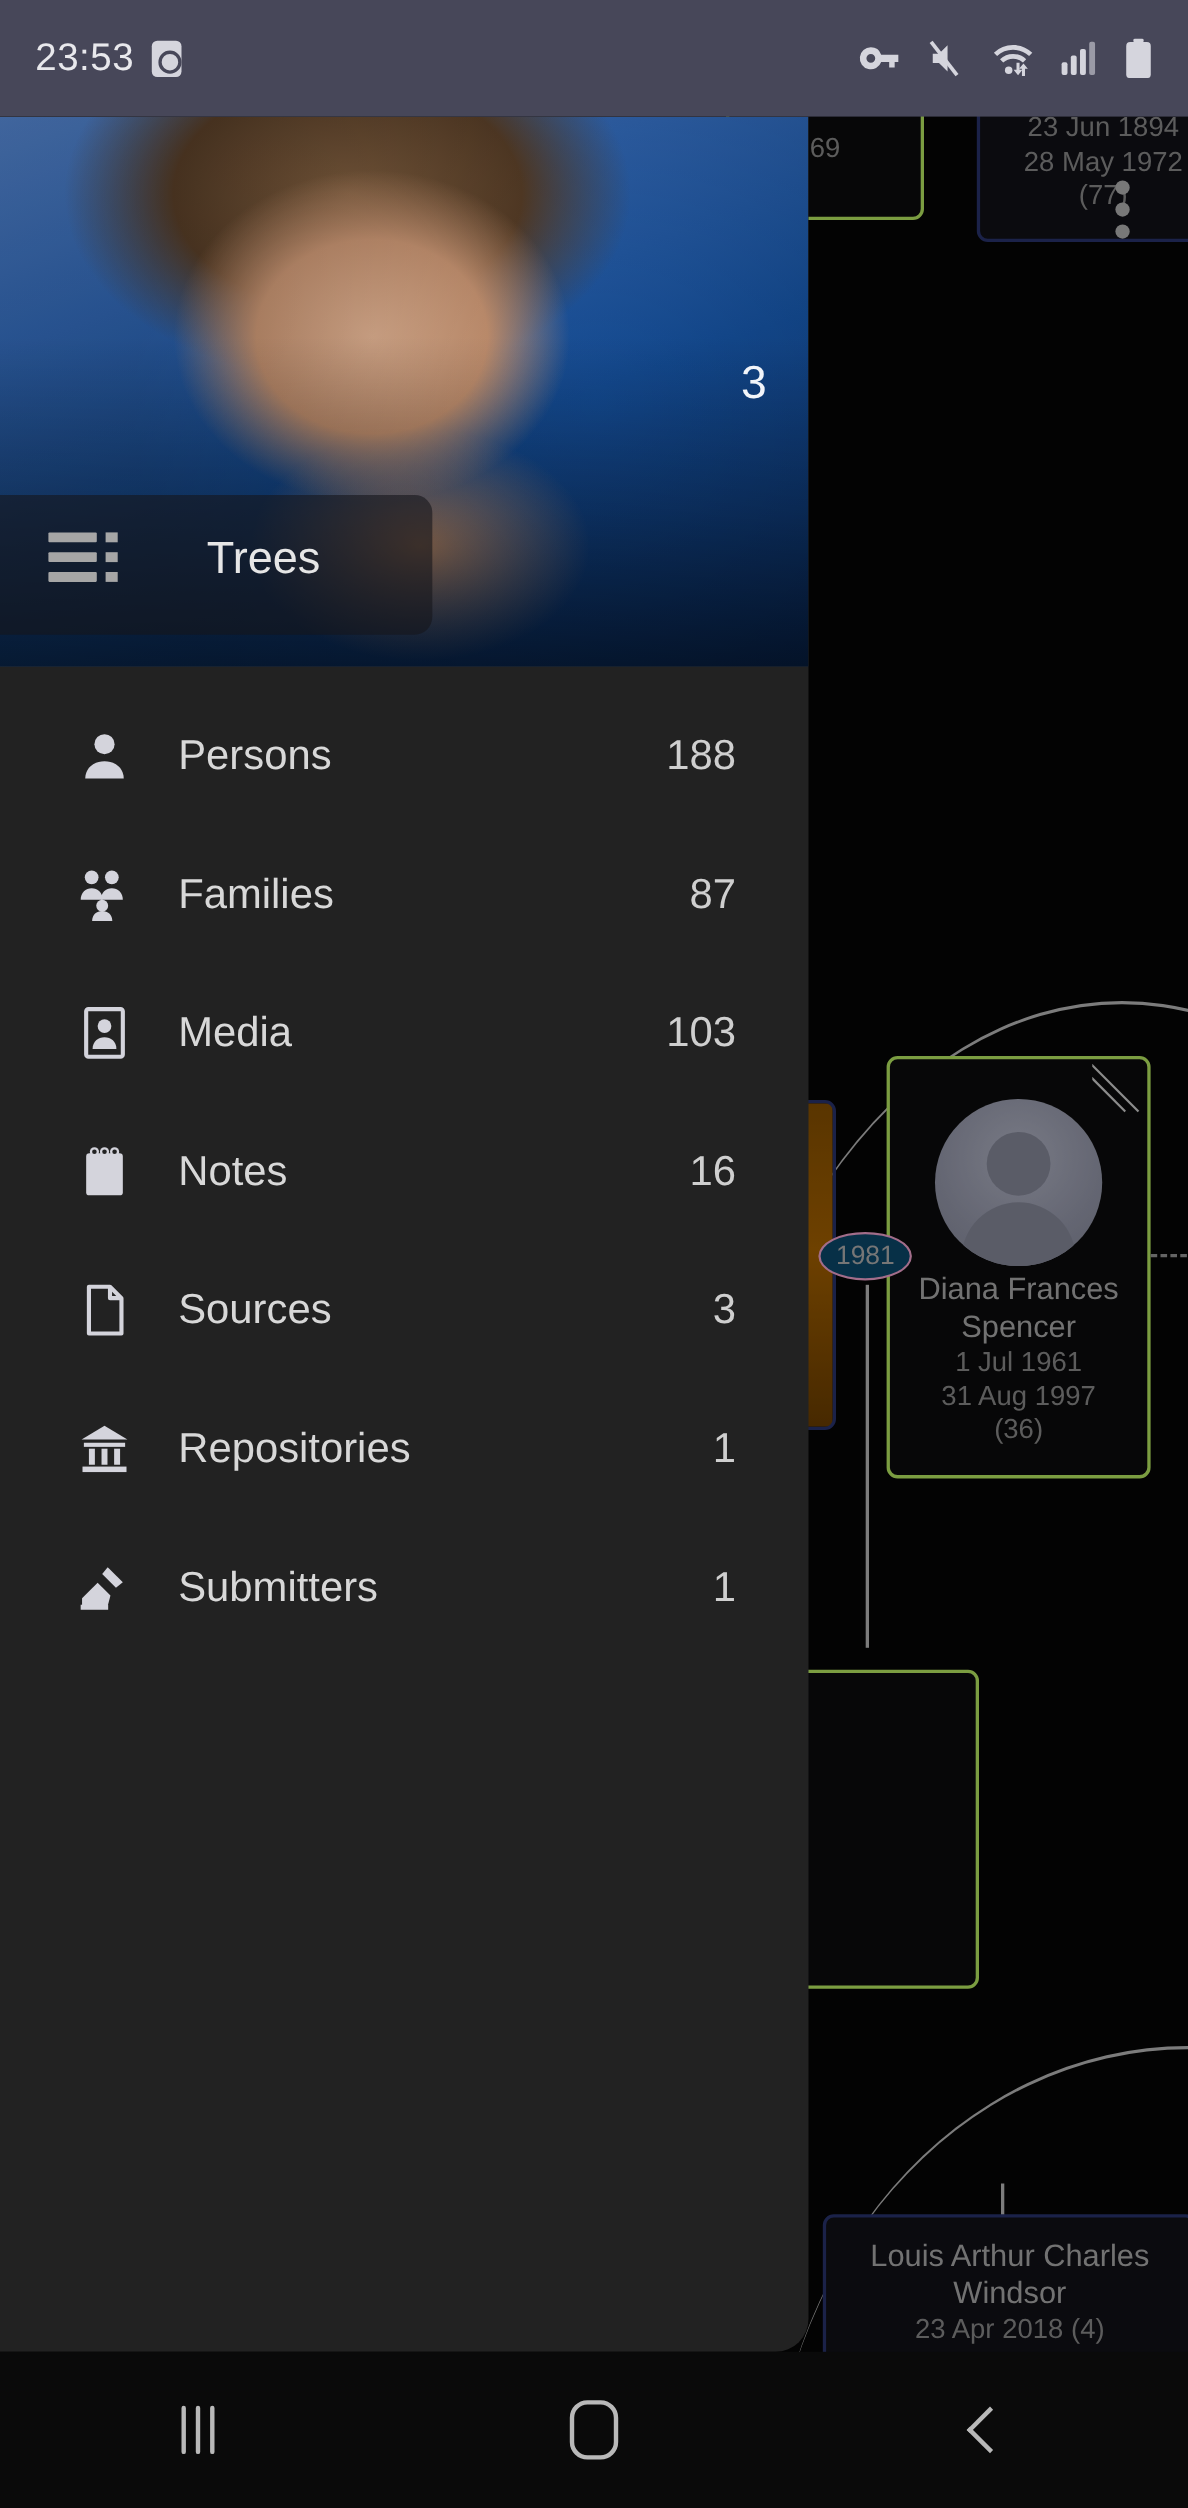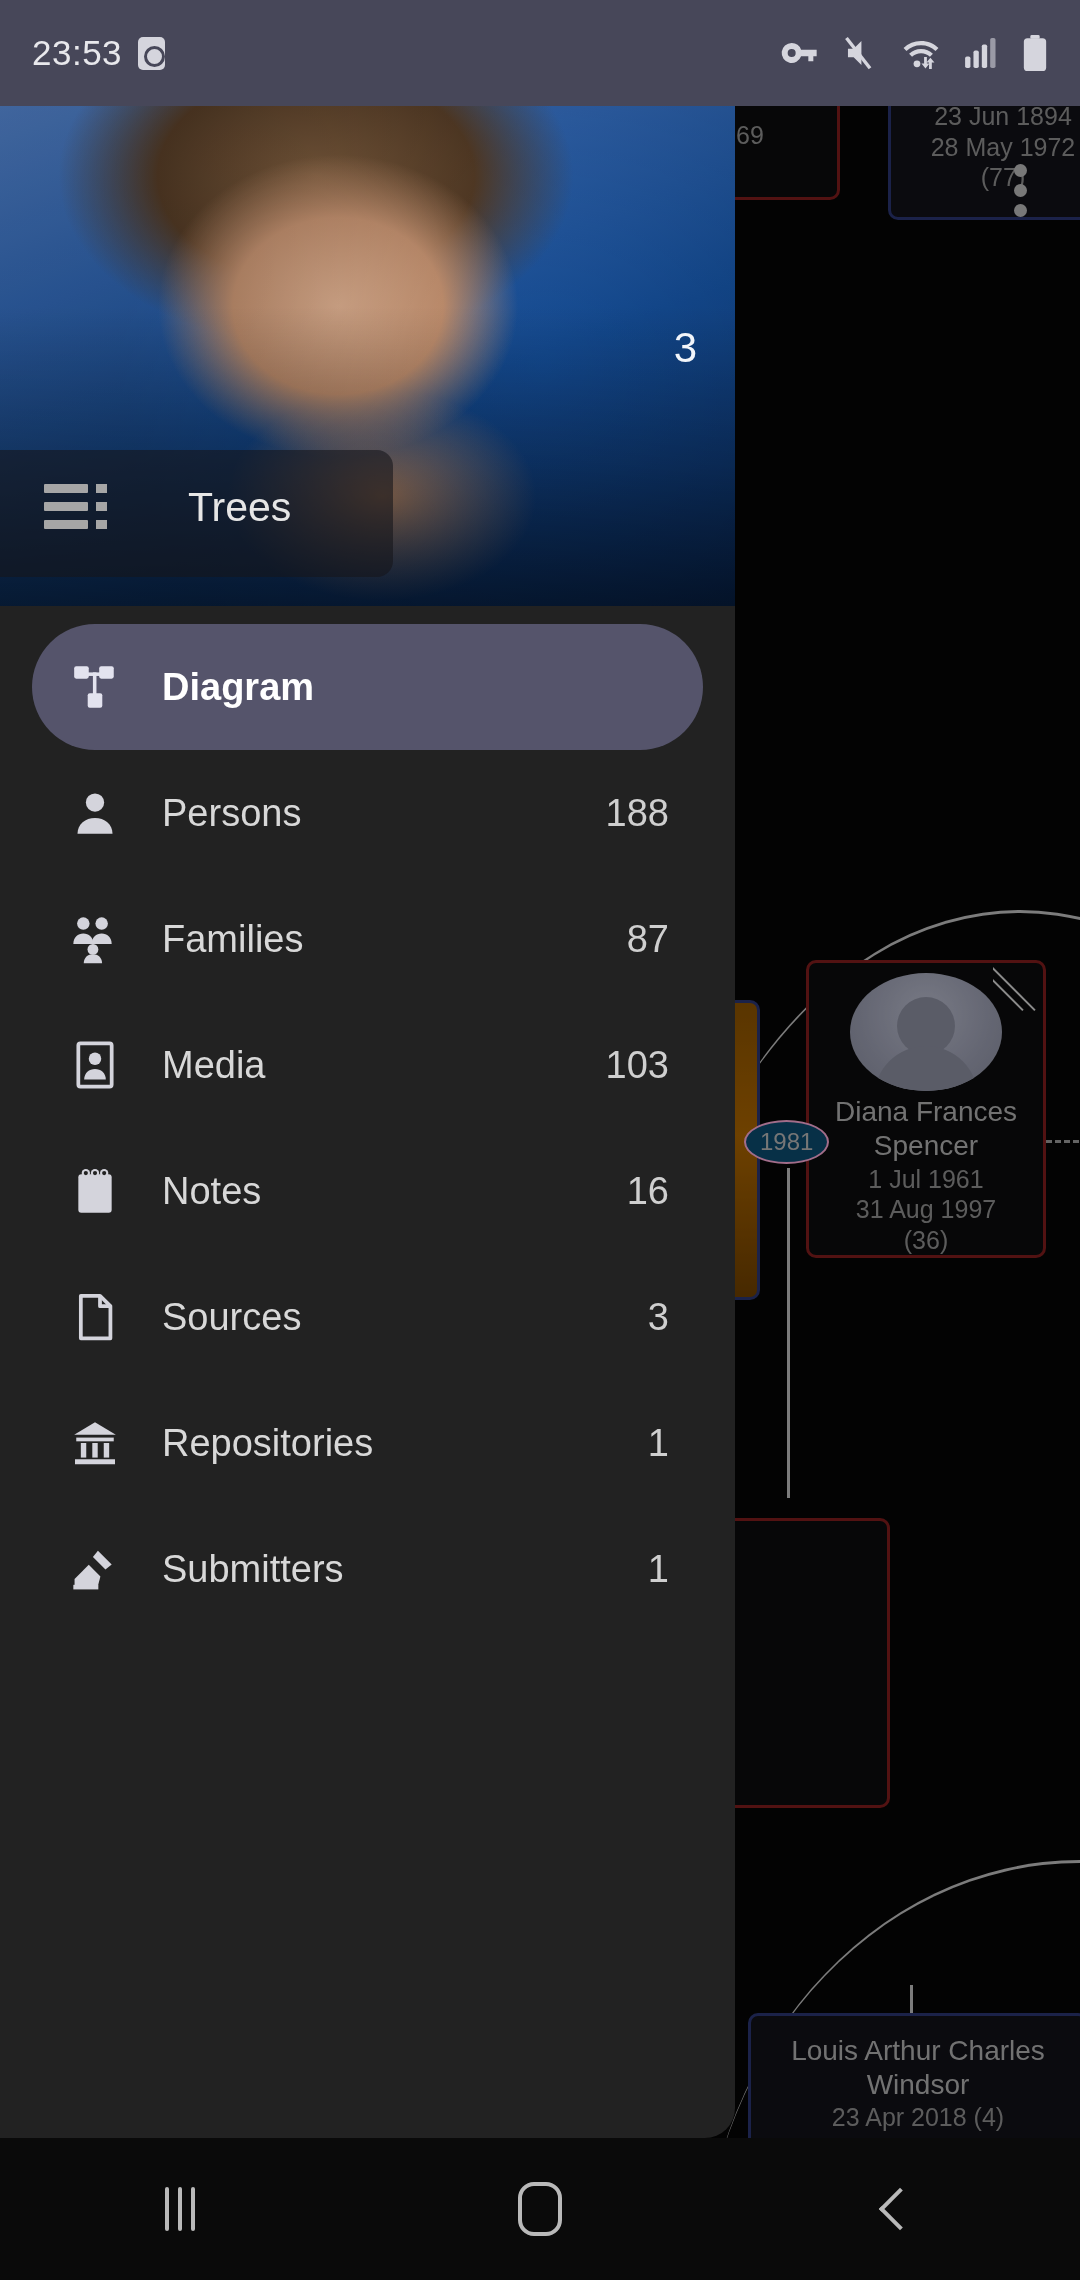--- a/index.html
+++ b/index.html
@@ -29,7 +29,7 @@
   }
   .node .nm { font-size: 28px; color: #b0b0b0; padding: 0 6px; }
   .node .dt { font-size: 25px; color: #8e8e8e; }
-  .node.crimson { border: 3px solid #7f1d1d; }
+  .node.crimson { border: 3px solid #bef264; }
   .node.blue    { border: 3px solid #2a3570; background: #111118; }
   .node.orange  { border: 3px solid #2a3570;
                   background: linear-gradient(180deg,#8a5200 0%,#a96400 45%,#6d3f00 100%); }

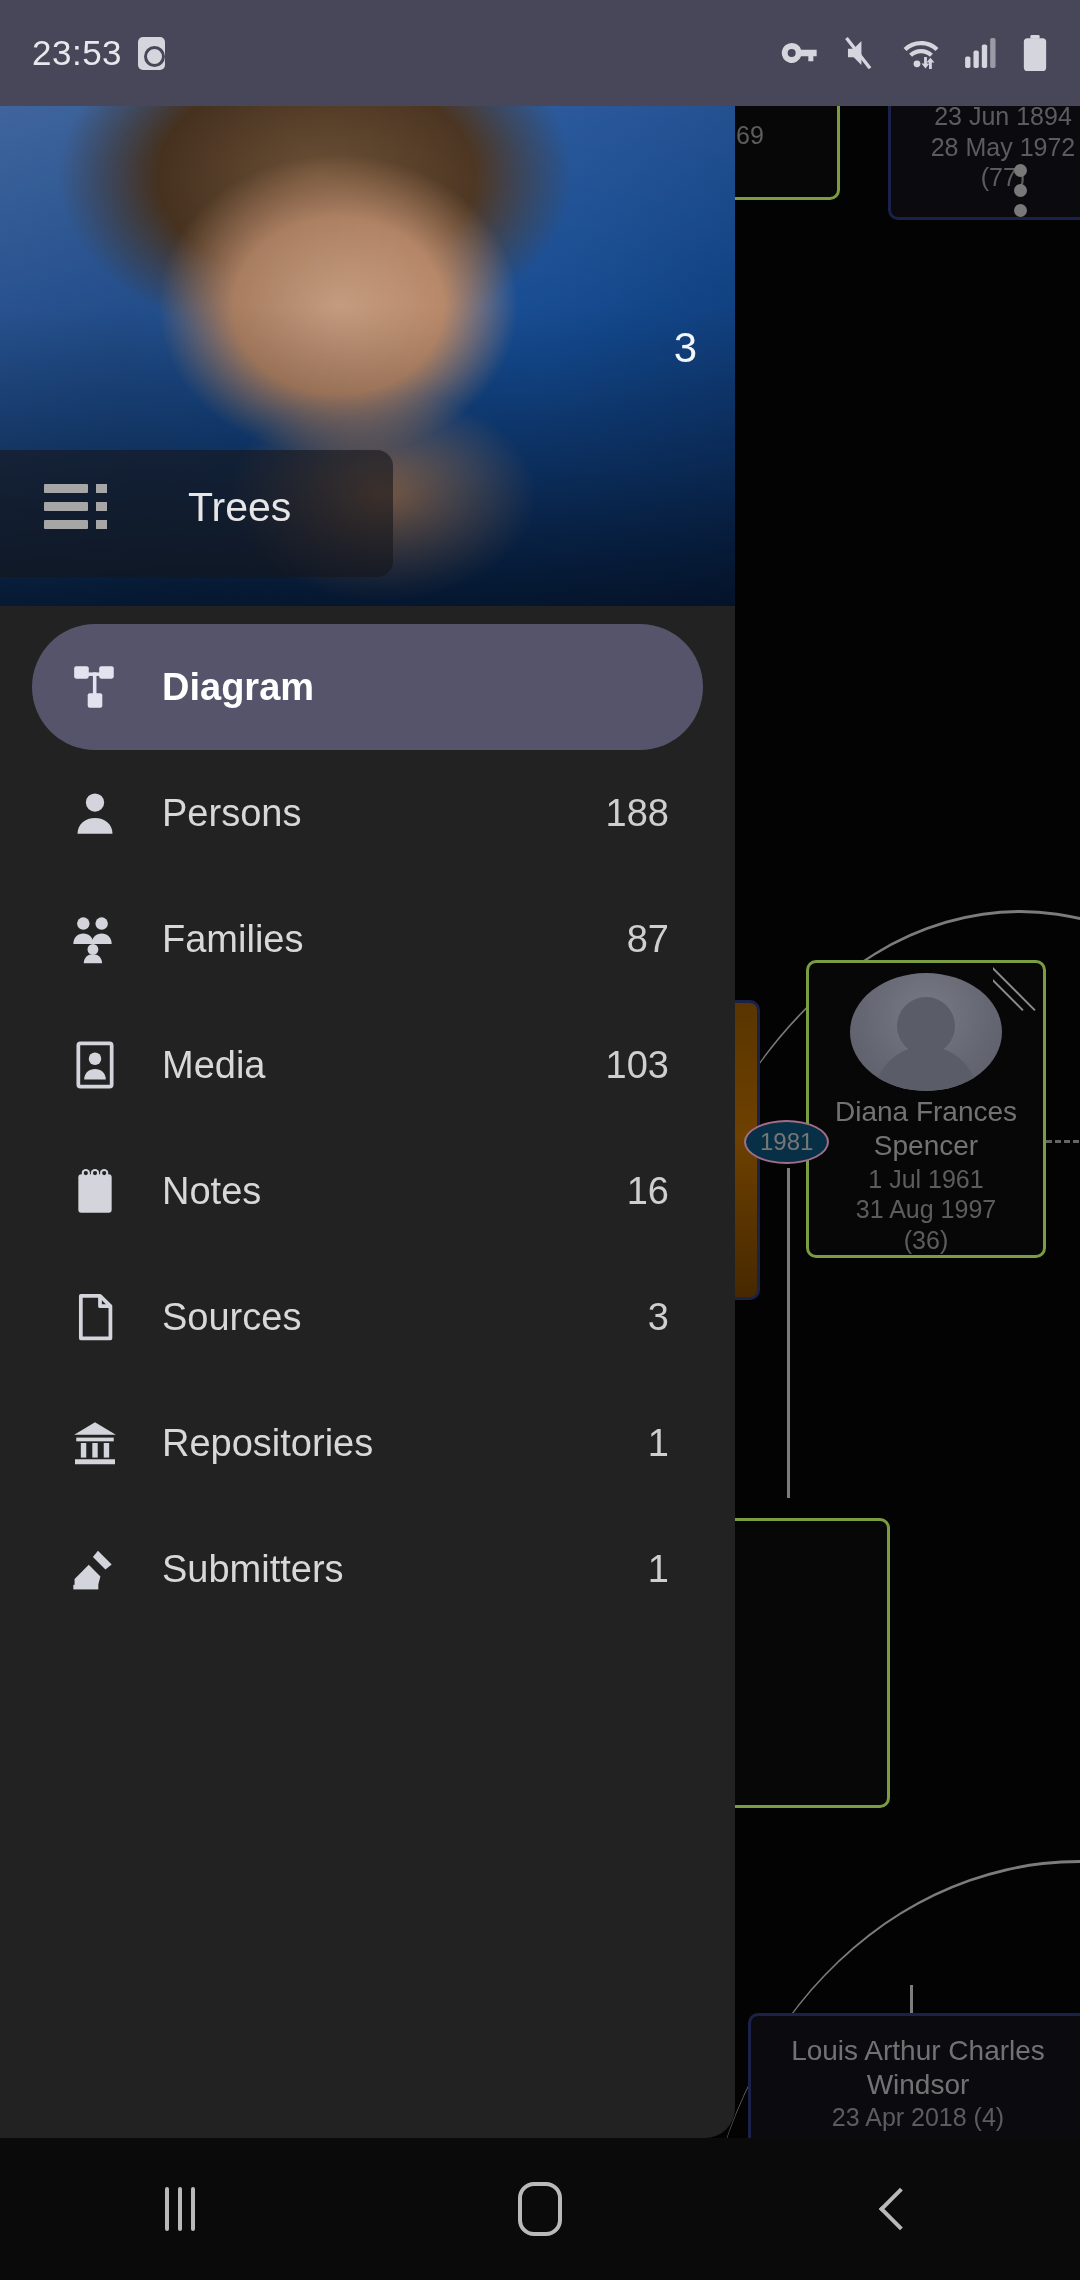--- a/index.html
+++ b/index.html
@@ -285,19 +285,6 @@
 
     <div class="drawer-list">
 
-      <div class="drawer-item selected">
-        <span class="icon-slot">
-          <svg width="50" height="50" viewBox="0 0 24 24" fill="#e3e3ef">
-            <rect x="2" y="2" width="7" height="6" rx="1"></rect>
-            <rect x="14" y="2" width="7" height="6" rx="1"></rect>
-            <rect x="8.5" y="15" width="7" height="7" rx="1"></rect>
-            <rect x="11" y="5" width="1.7" height="11"></rect>
-            <rect x="5" y="5" width="13.5" height="1.7"></rect>
-          </svg>
-        </span>
-        <span class="label">Diagram</span>
-        <span class="count"></span>
-      </div>
 
       <div class="drawer-item">
         <span class="icon-slot">

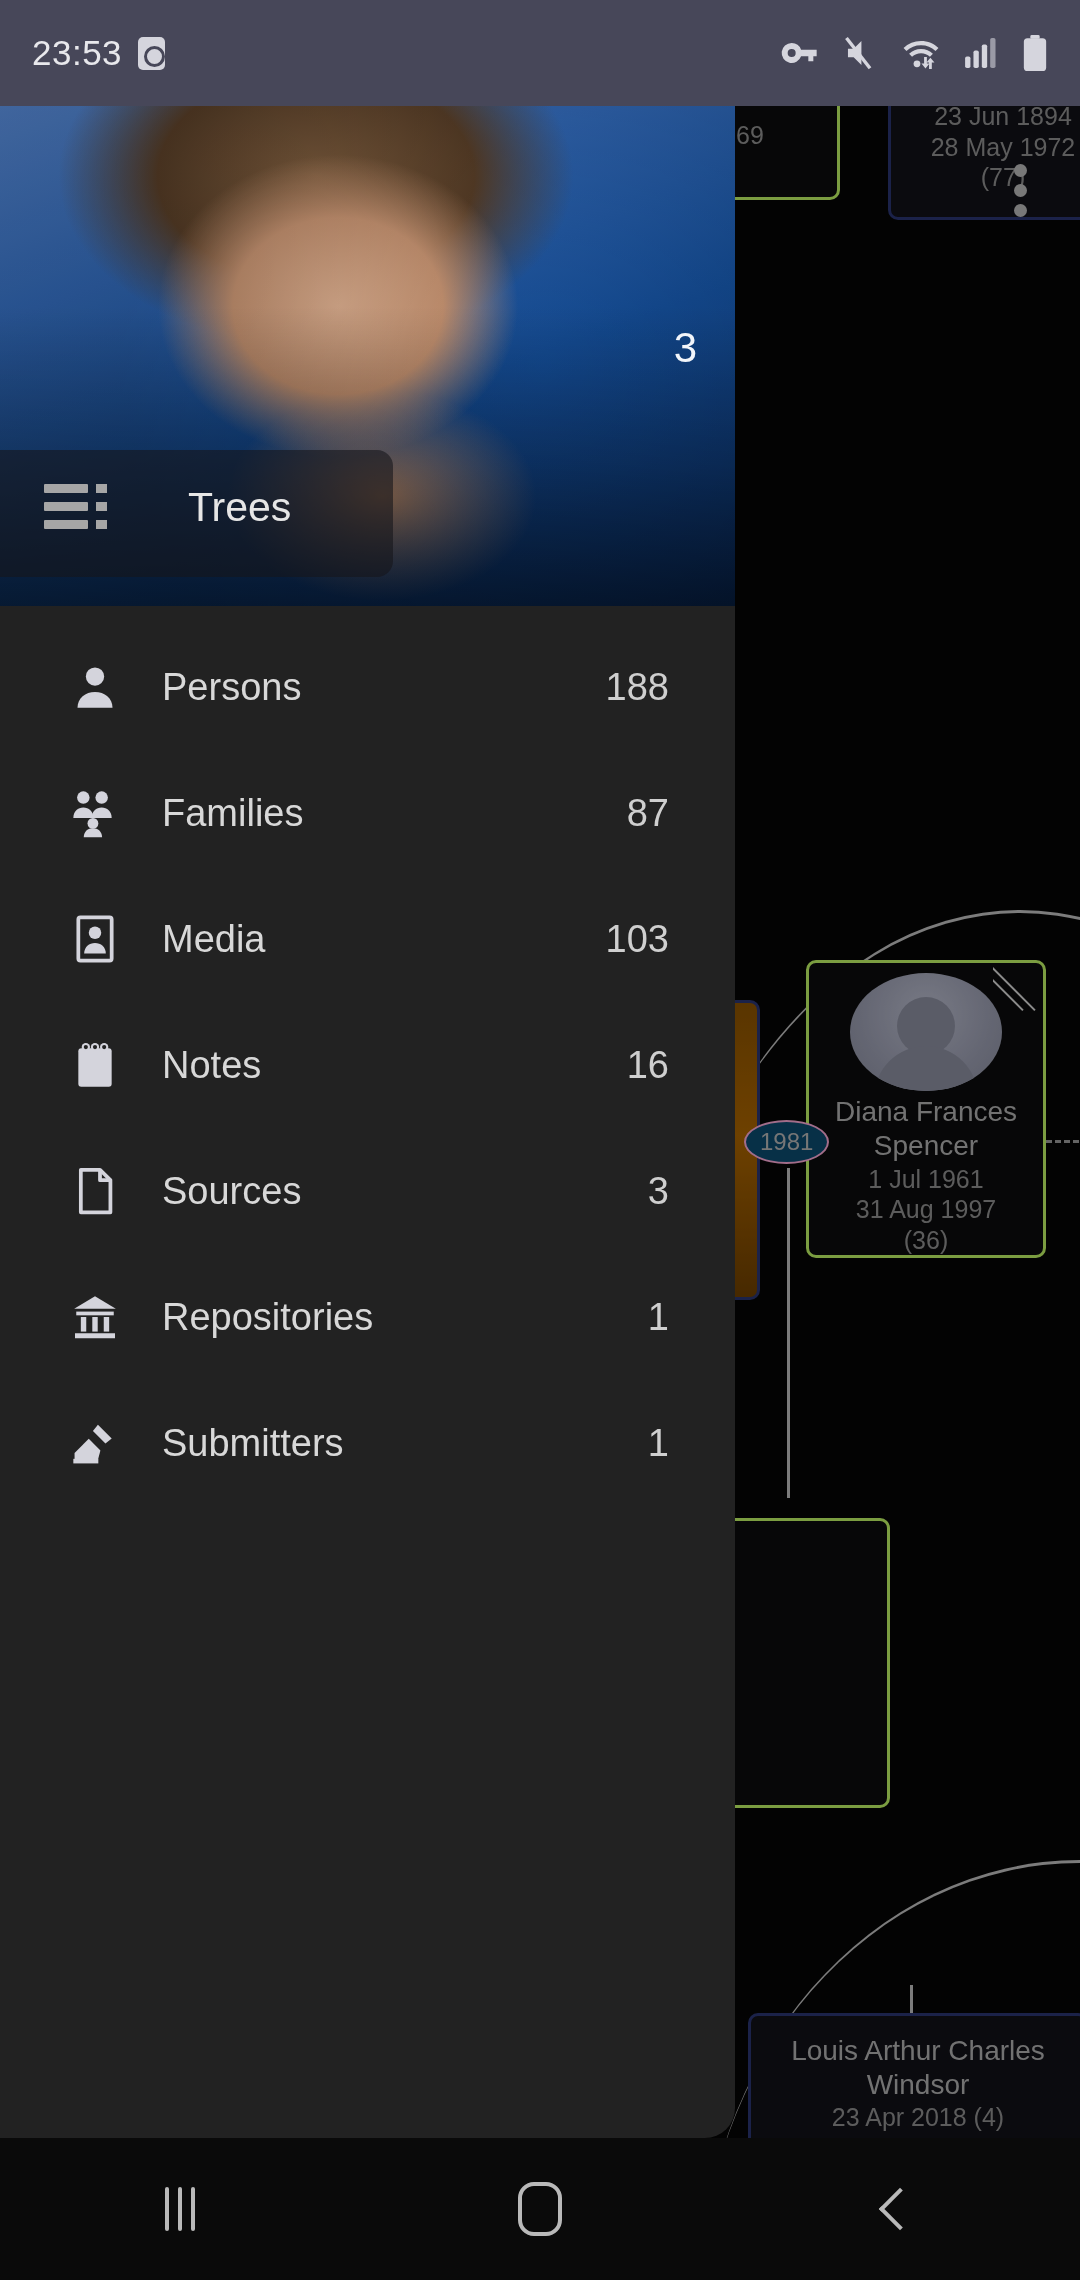--- a/index.html
+++ b/index.html
@@ -233,7 +233,7 @@
 
     <div class="link v" style="left:787px; top:1168px; height:330px;"></div>
 
-    <div class="node crimson" style="left:806px; top:960px; width:240px; height:298px; padding-top:10px;">
+    <div class="node crimson" style="left:806px; top:960px; width:240px; height:384px; padding-top:10px;">
       <div class="avatar-circle"></div>
       <div class="nm">Diana Frances Spencer</div>
       <div class="dt">1 Jul 1961</div>

